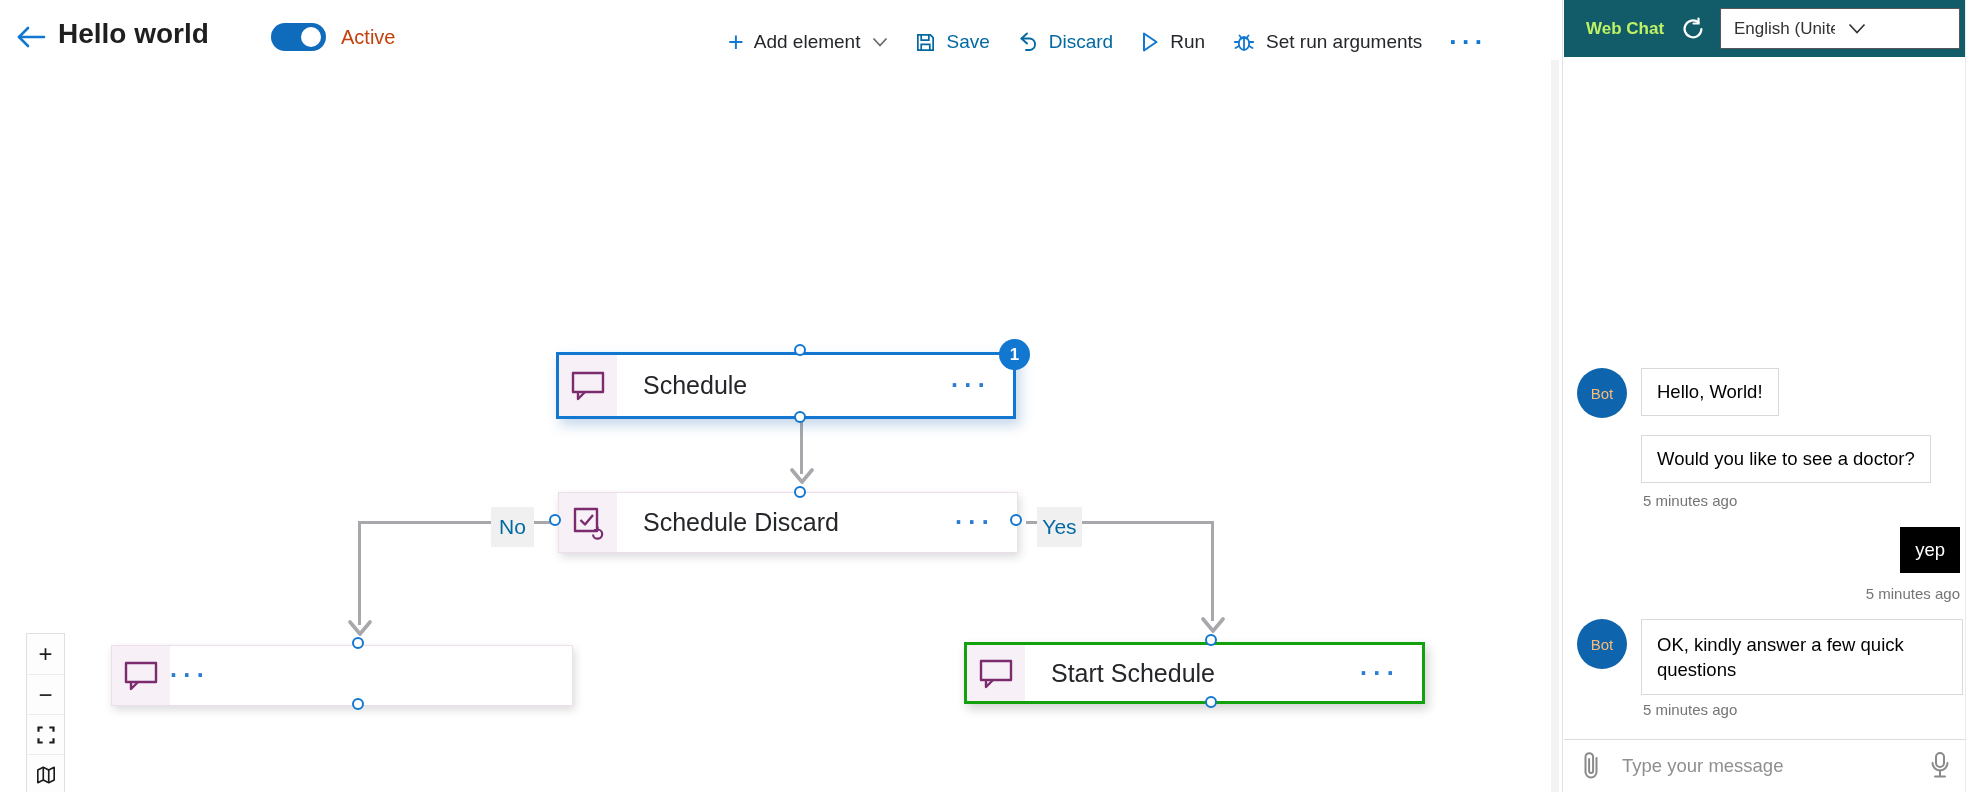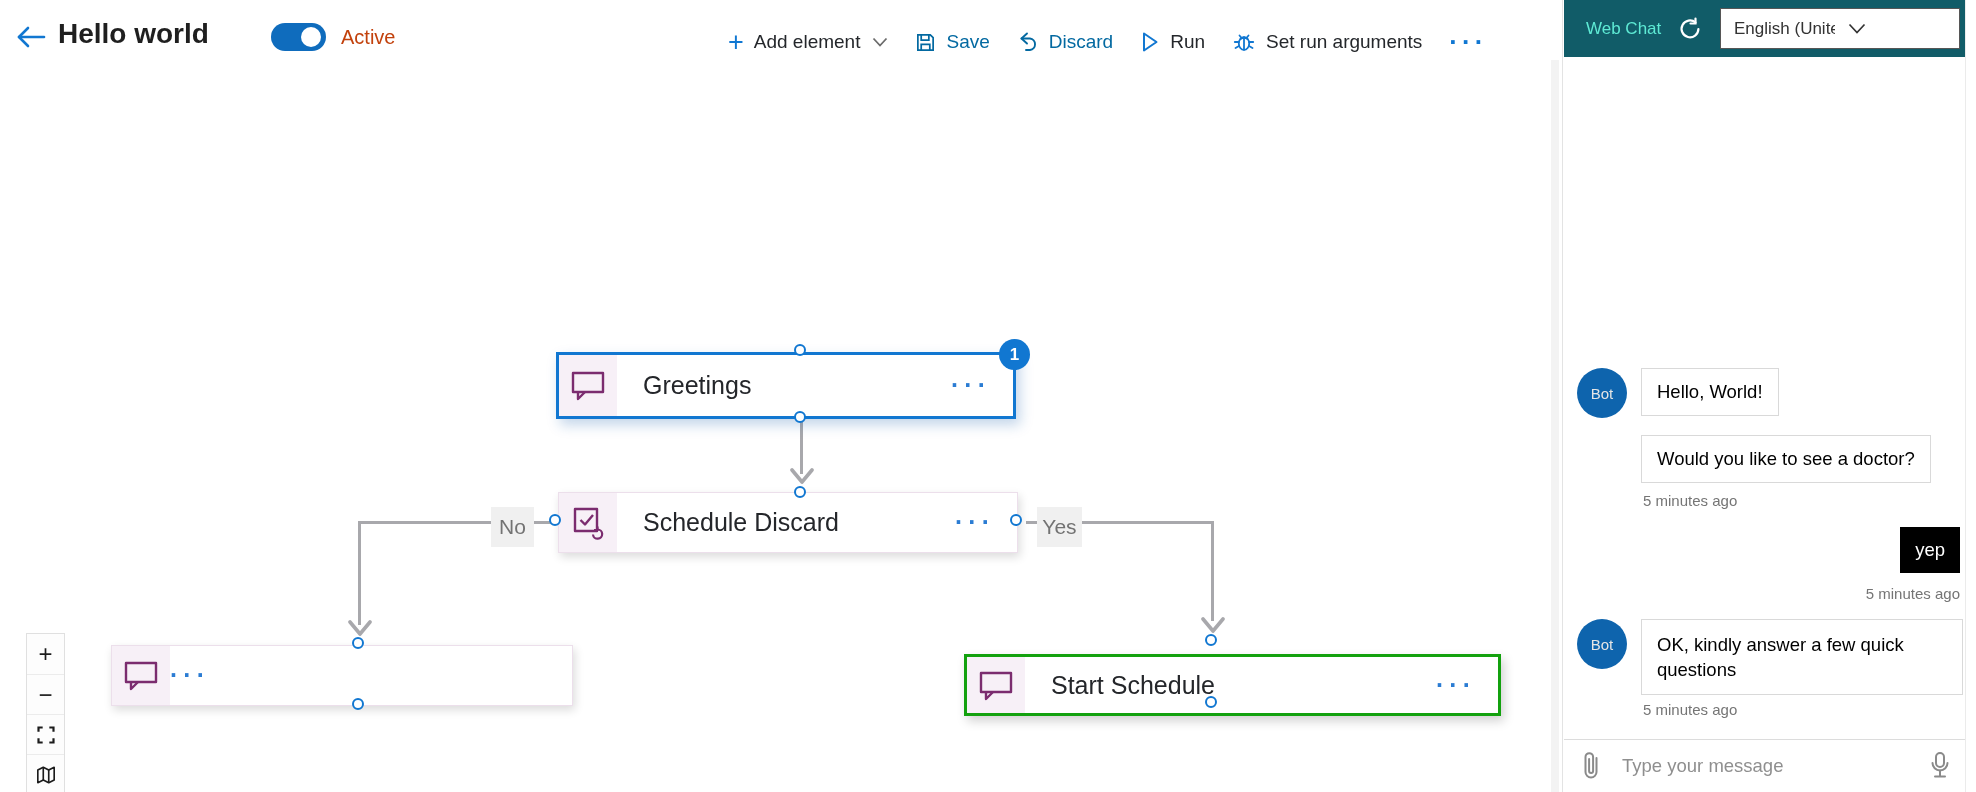--- a/index.html
+++ b/index.html
@@ -68,7 +68,7 @@
 
   .chat-header { position:absolute; left:1px; top:0; width:402px; height:57px; background:#115c68;
                  display:flex; align-items:center; }
-  .chat-title { color:#5eead4; font-size:17px; font-weight:normal; margin-left:22px; }
+  .chat-title { color:#bef264; font-size:17px; font-weight:bold; margin-left:22px; }
   .chat-refresh { margin-left:16px; display:flex; color:#fff; cursor:pointer; }
   .lang-select { position:absolute; left:156px; top:8px; width:240px; height:41px; background:#fff;
                  border:1px solid #565656; display:flex; align-items:center; cursor:pointer; }

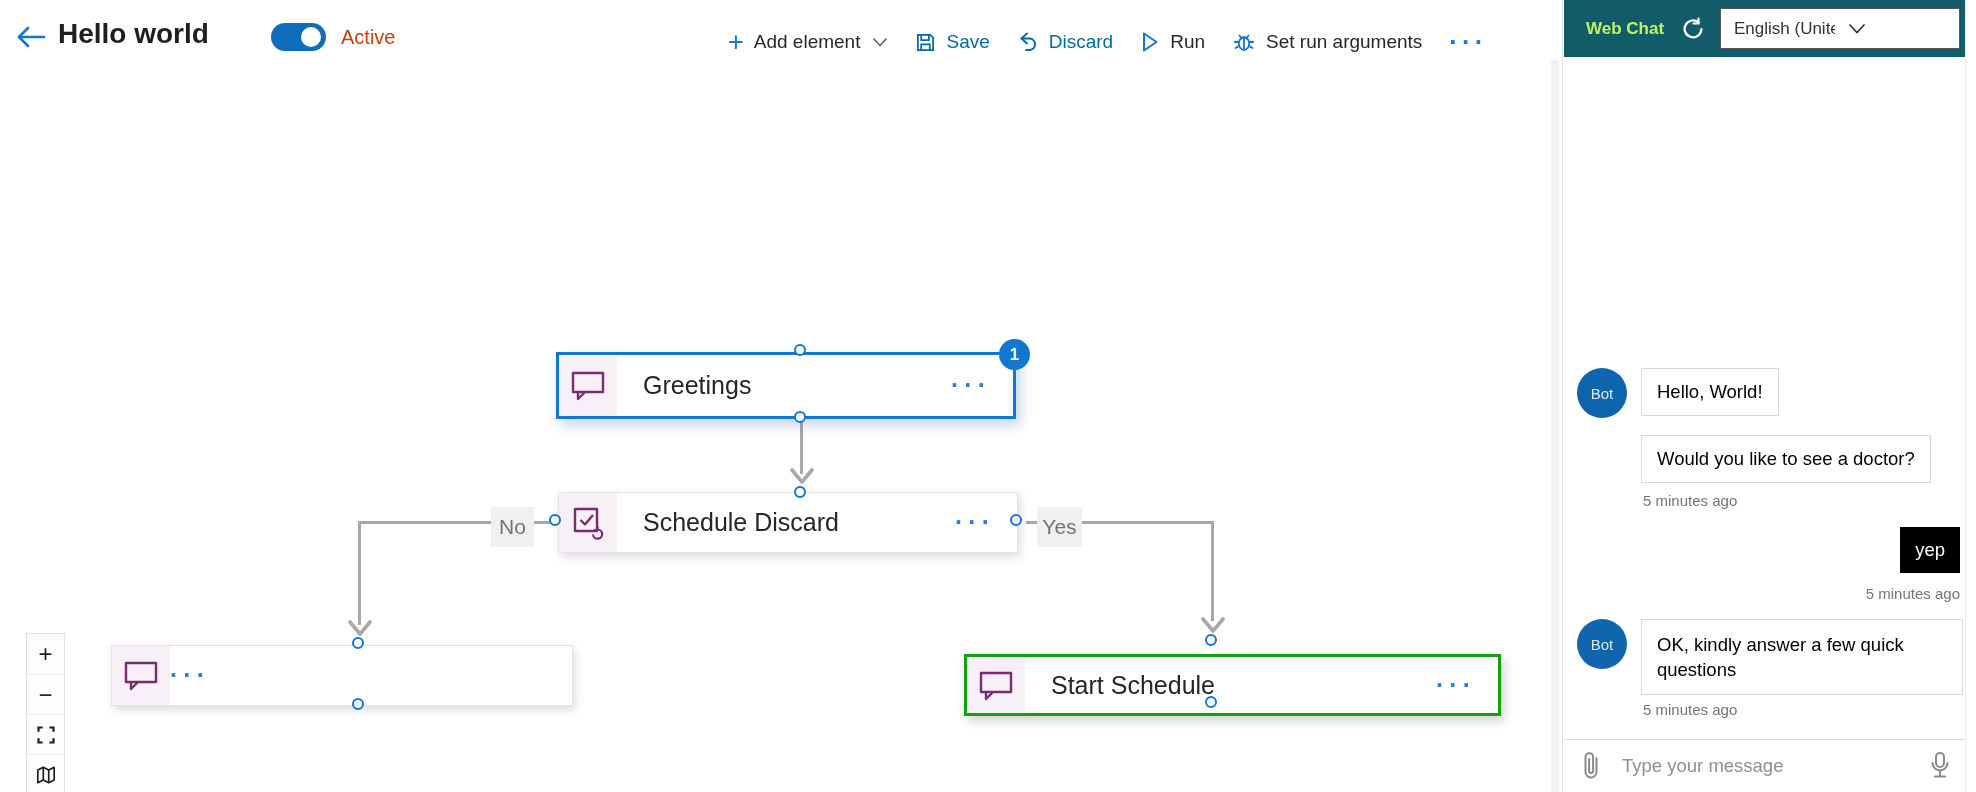--- a/index.html
+++ b/index.html
@@ -212,7 +212,7 @@
           </svg>
         </span>
       </div>
-      <div class="node-label">Greetings</div>
+      <div class="node-label">Schedule</div>
       <div class="node-dots">···</div>
       <div class="badge">1</div>
     </div>

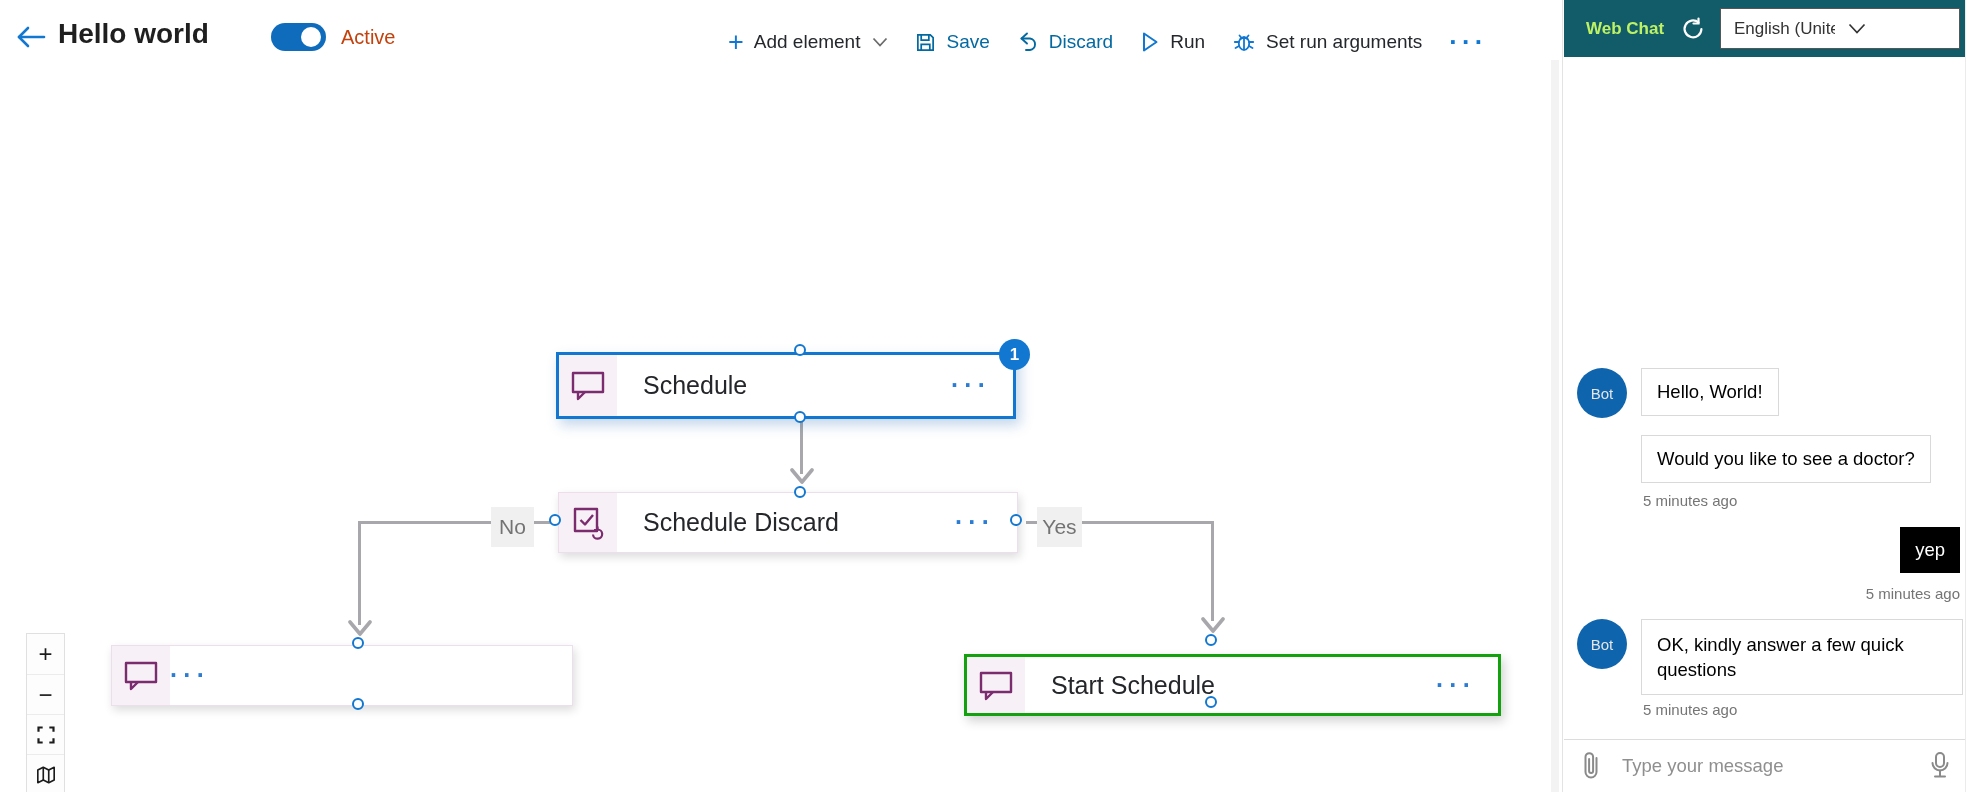--- a/index.html
+++ b/index.html
@@ -79,7 +79,7 @@
                     border-left:1px solid #ebebeb; }
 
   .avatar { position:absolute; width:50px; height:50px; border-radius:50%; background:#0e64ad;
-            color:#e5e5e5; font-size:15px; display:flex; align-items:center; justify-content:center; }
+            color:#fdba74; font-size:15px; display:flex; align-items:center; justify-content:center; }
   .bubble { position:absolute; background:#fff; border:1px solid #d9d9d9; color:#000;
             font-size:18.5px; padding:12px 15px; white-space:nowrap; }
   .bubble.wrap { white-space:normal; width:322px; line-height:25px; }

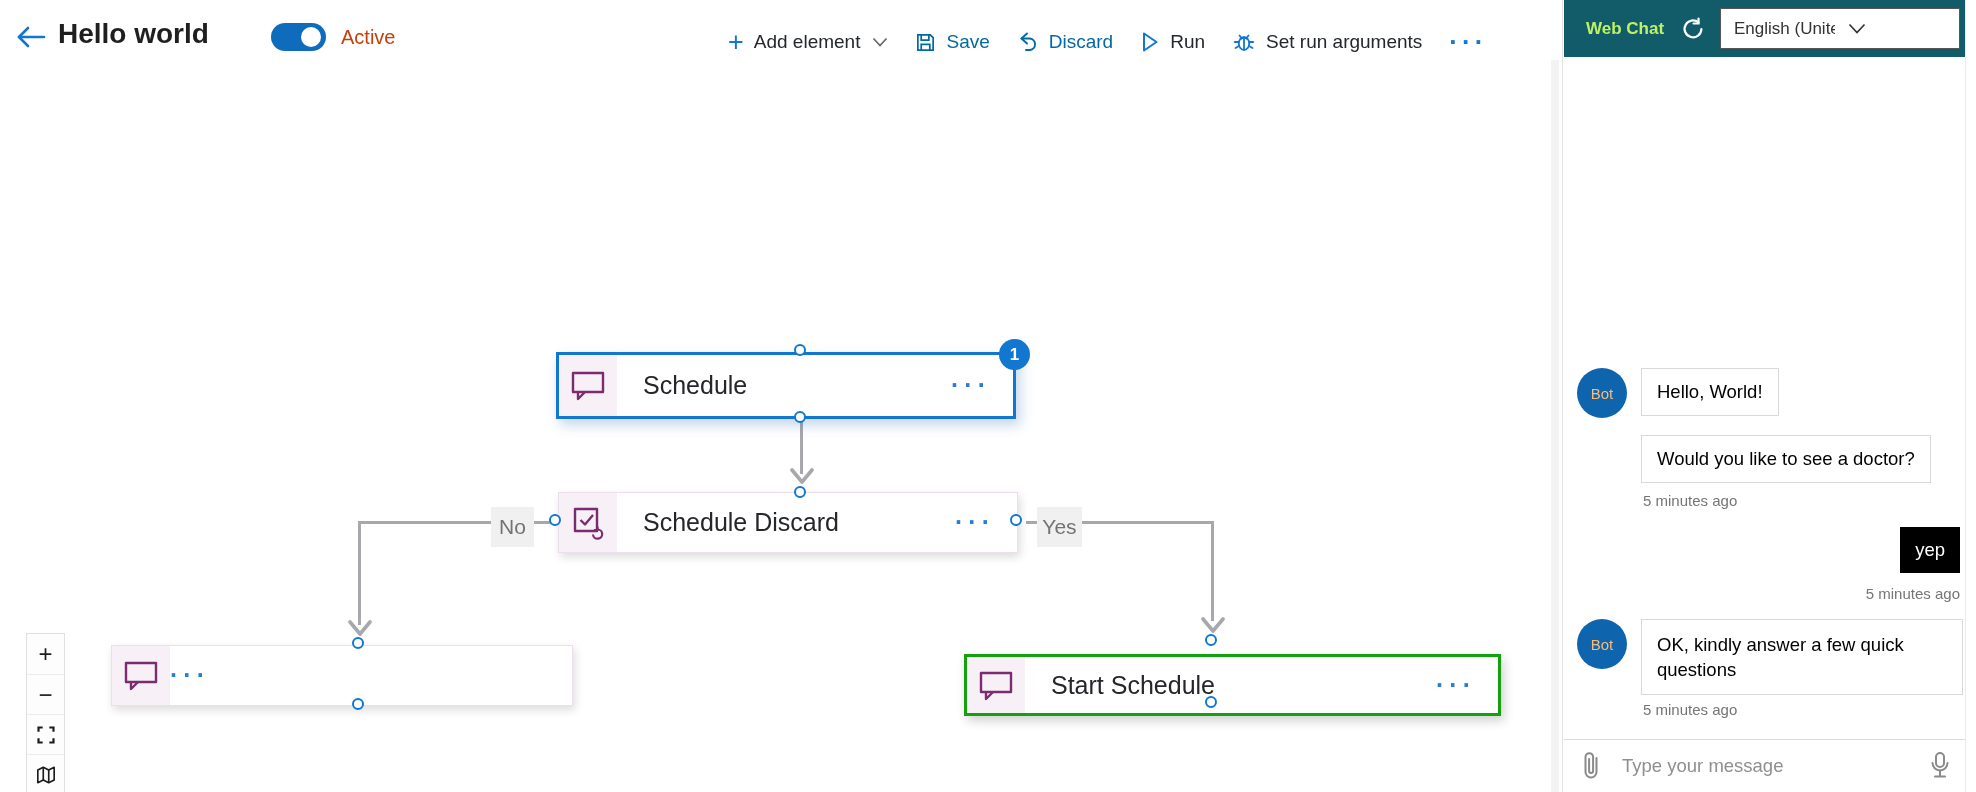--- a/index.html
+++ b/index.html
@@ -51,7 +51,7 @@
   .edge { position:absolute; background:#a8a8ac; z-index:1; }
   .edge-arrow { position:absolute; z-index:3; color:#a8a8ac; display:flex; }
 
-  .edge-label { position:absolute; background:#f0f0f0; color:#737373; font-size:21px;
+  .edge-label { position:absolute; background:#f0f0f0; color:#0369a1; font-size:21px;
                 display:flex; align-items:center; justify-content:center; z-index:2; }
 
   

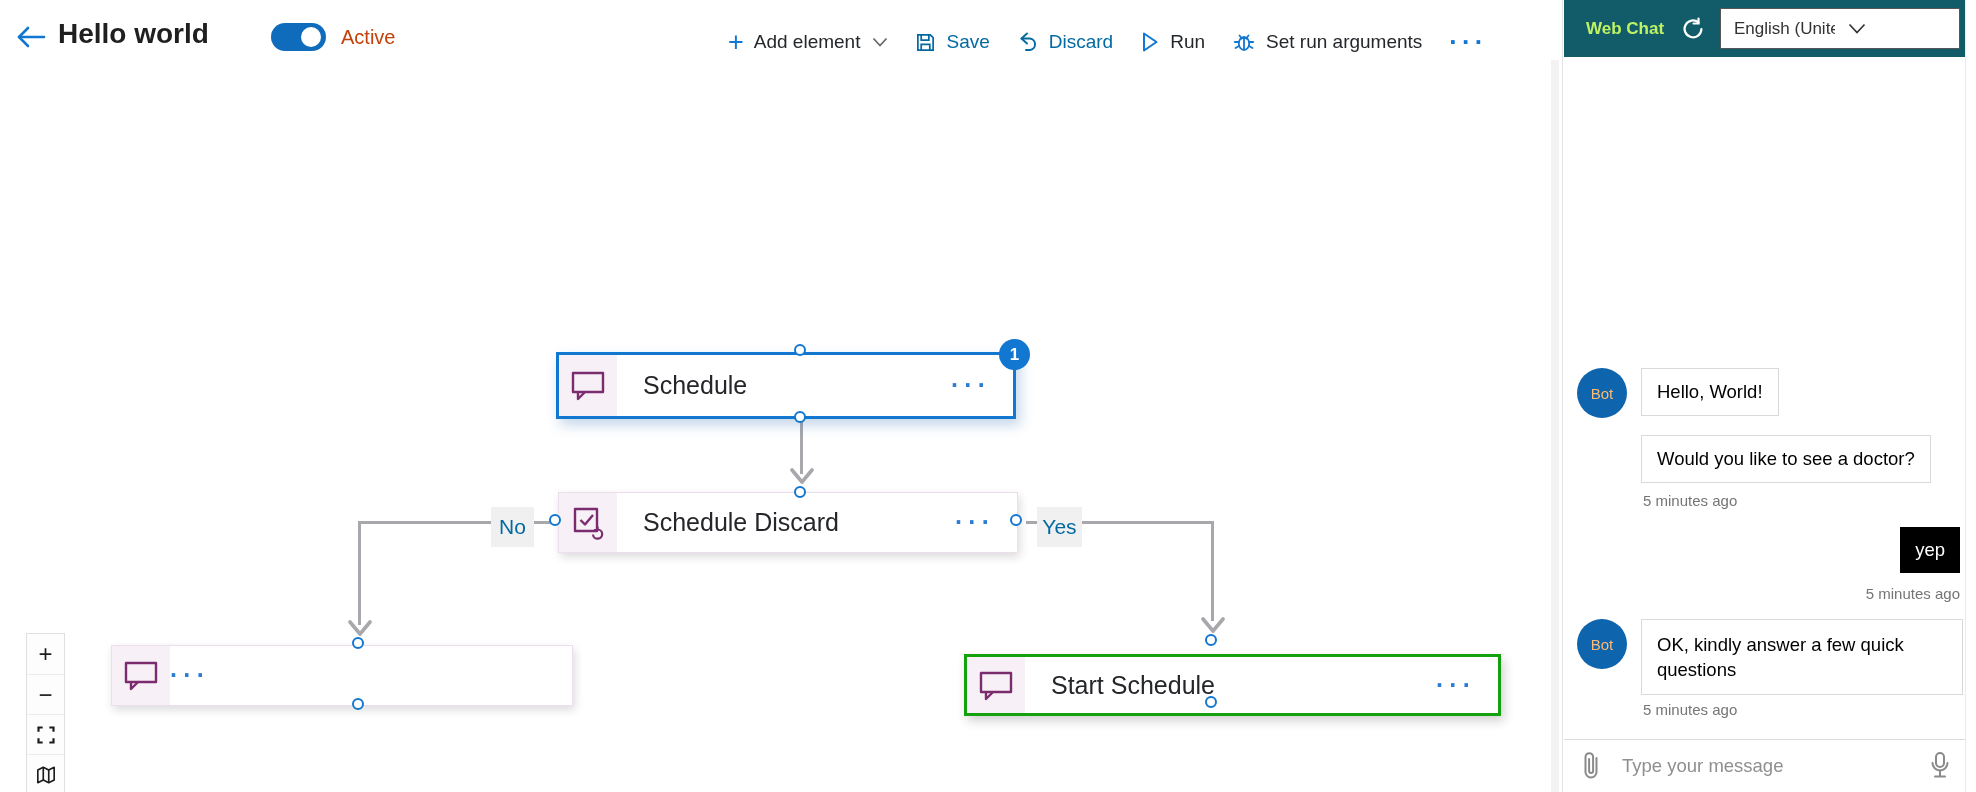--- a/index.html
+++ b/index.html
@@ -39,7 +39,7 @@
   #node-greetings      { left:556px; top:352px; width:460px; height:67px; }
   #node-schedule       { left:558px; top:492px; width:460px; height:61px; }
   #node-goodbye        { left:111px; top:645px; width:462px; height:61px; }
-  #node-startschedule  { left:964px; top:642px; width:537px; height:62px;margin-top:12px; }
+  #node-startschedule  { left:964px; top:642px; width:461px; height:62px; }
 
   .badge { position:absolute; right:-17px; top:-16px; width:31px; height:31px; border-radius:50%;
            background:#1177d1; color:#fff; font-size:17px; font-weight:bold;

